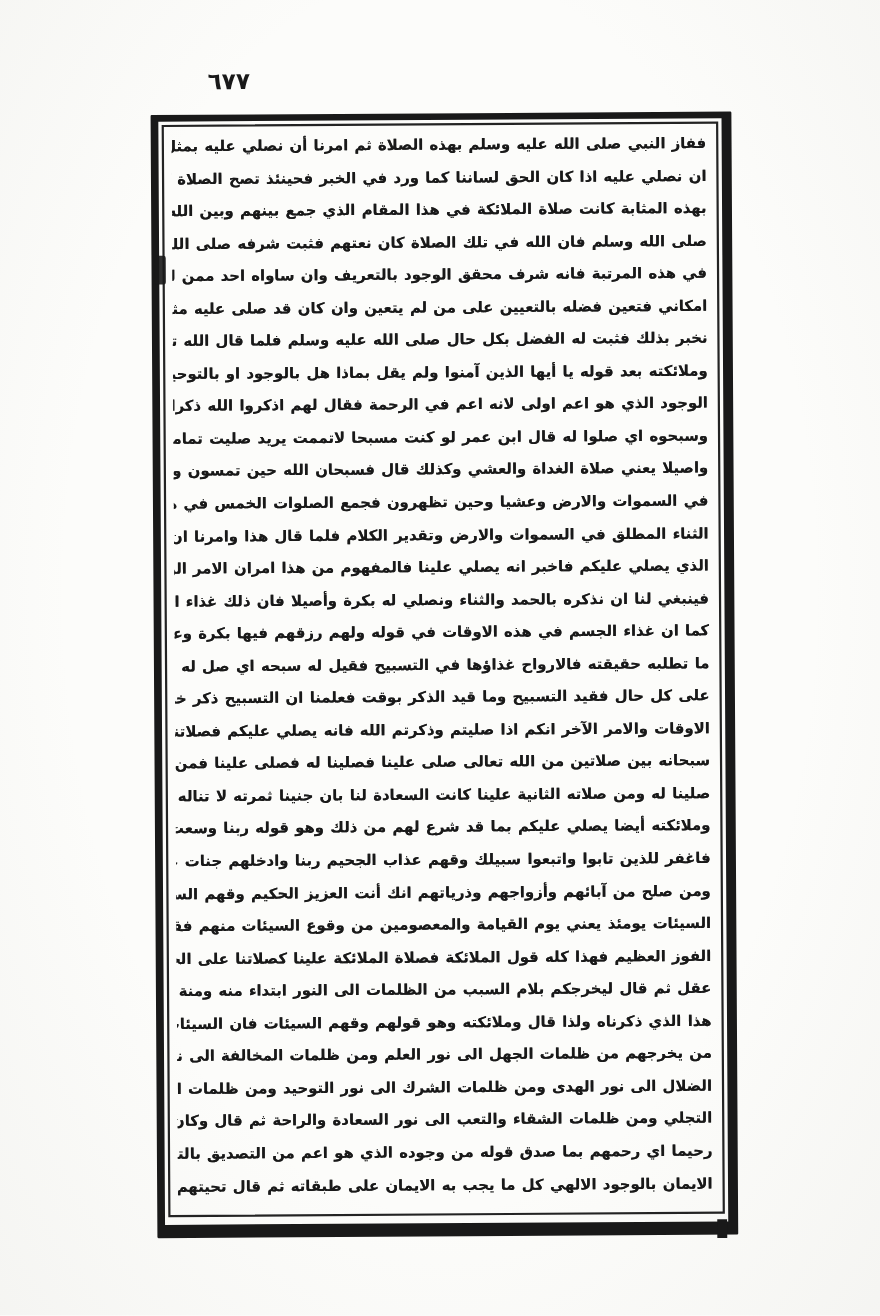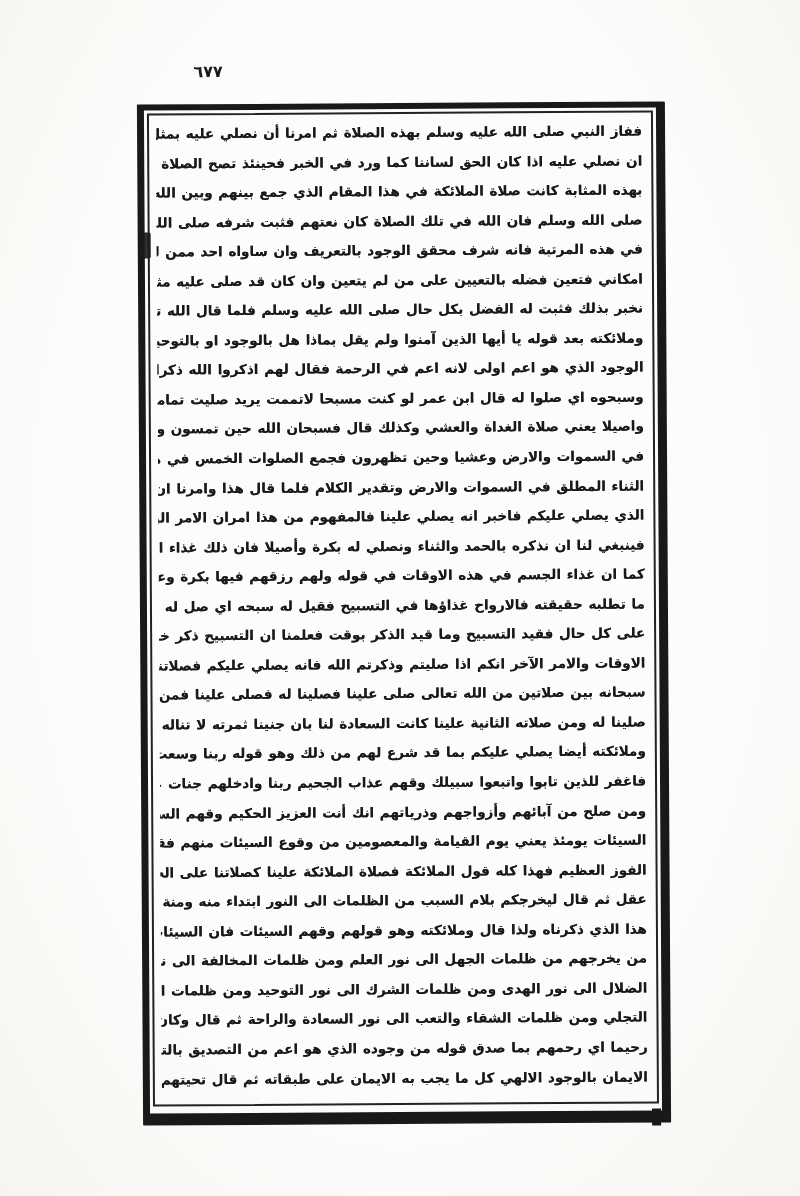--- a/index.html
+++ b/index.html
@@ -24,7 +24,7 @@
     position:absolute;
     top:62px;left:178px;
     width:60px;
-    font-size:16px;
+    font-size:21px;
     font-weight:bold;
     letter-spacing:3px;
     color:var(--ink);

